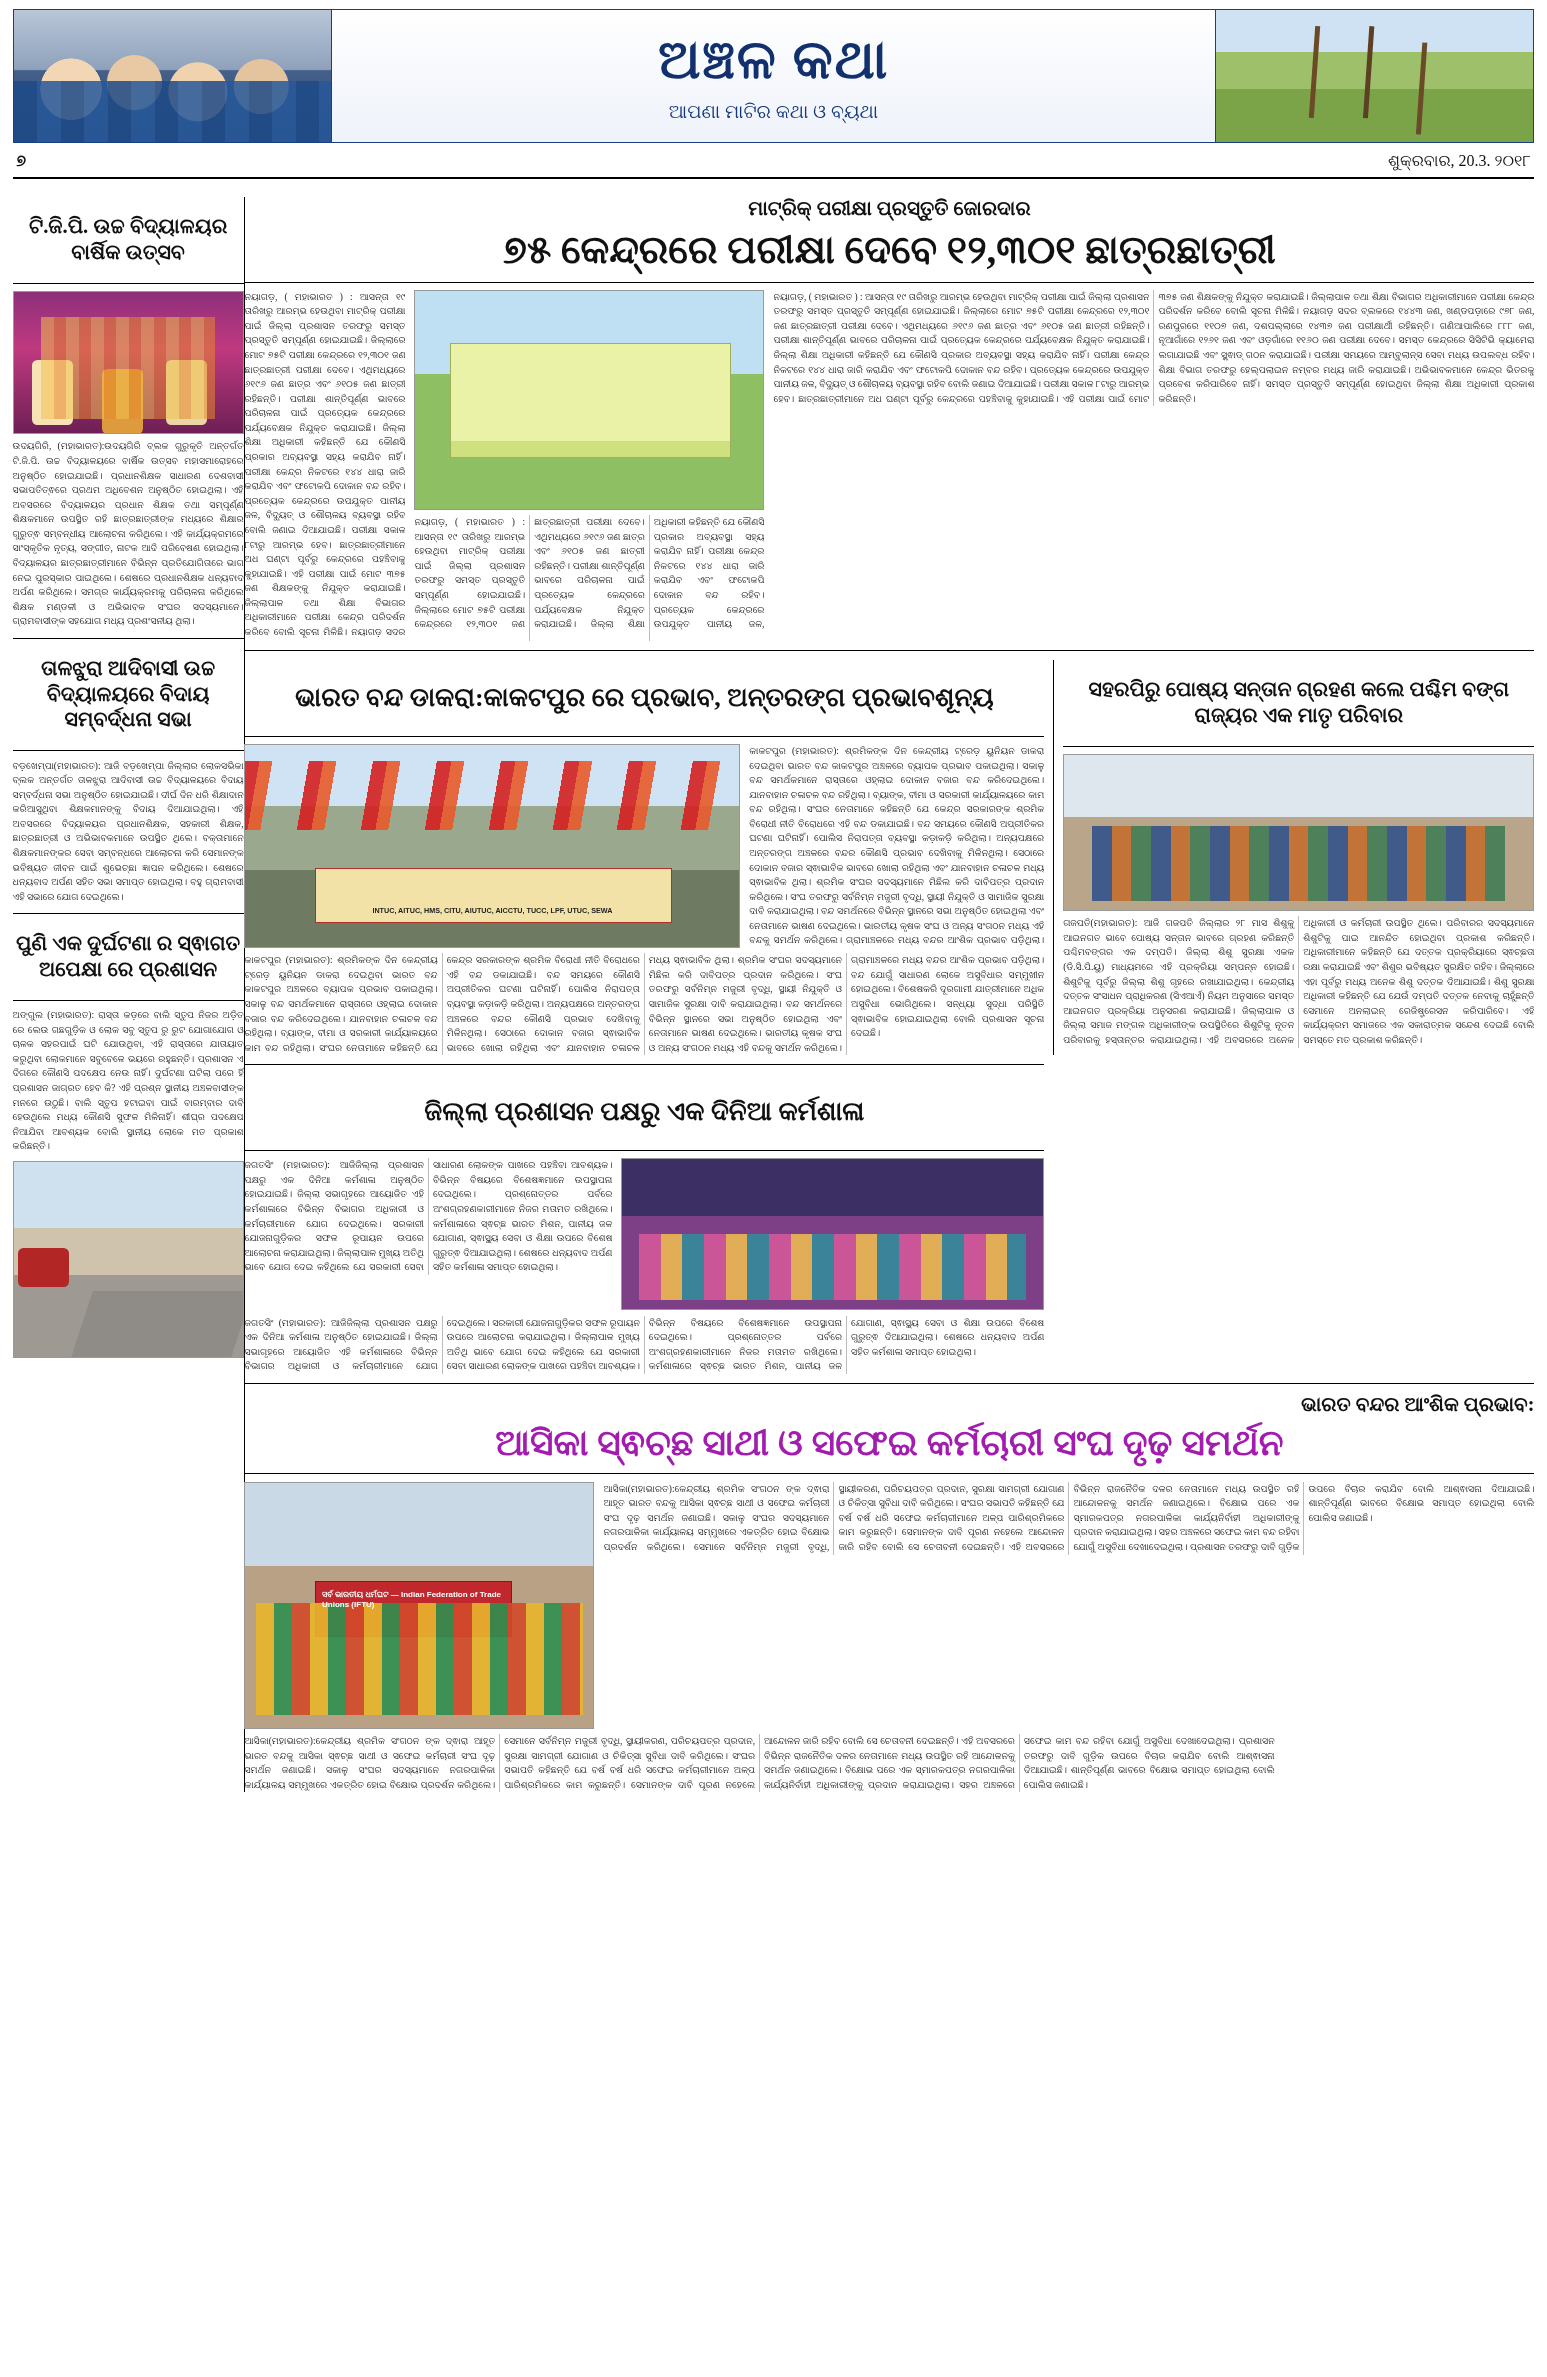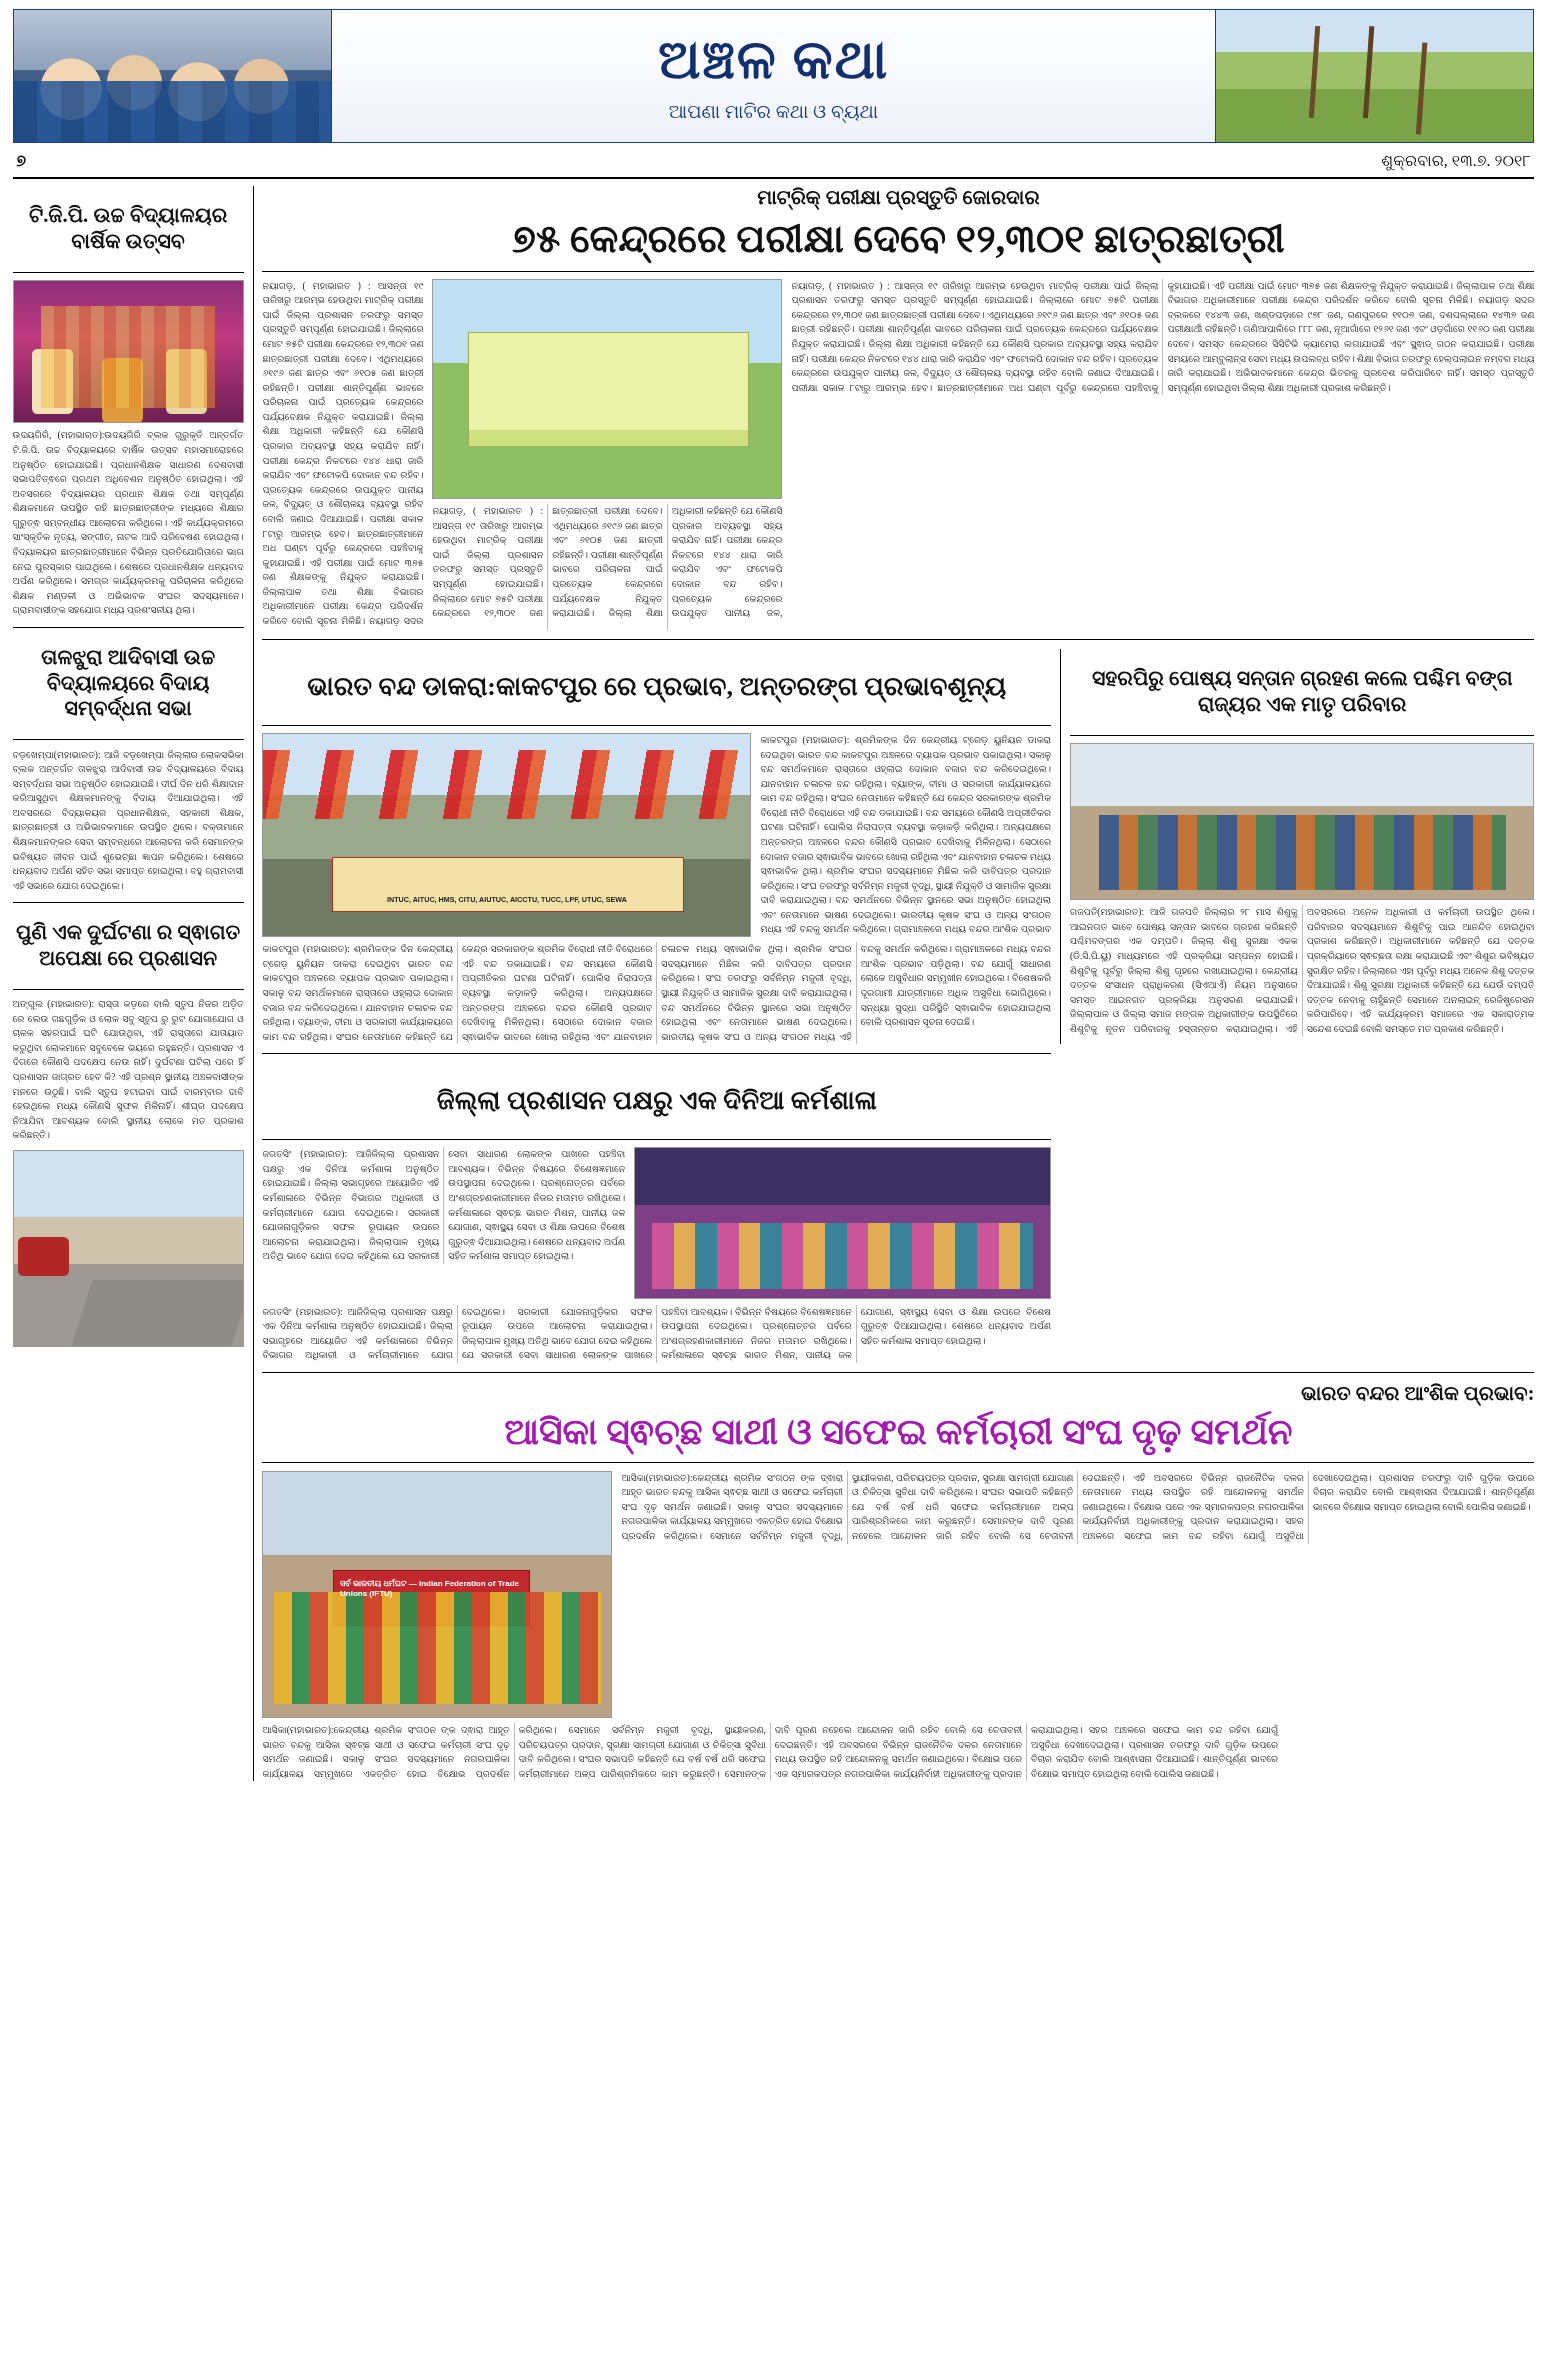--- a/index.html
+++ b/index.html
@@ -157,7 +157,7 @@
 
   <div class="datebar">
     <div class="pg">୭</div>
-    <div>ଶୁକ୍ରବାର, ୧୩.୭. ୨୦୧୮</div>
+    <div>ଶୁକ୍ରବାର, 20.3. ୨୦୧୮</div>
   </div>
 
   <div class="content">

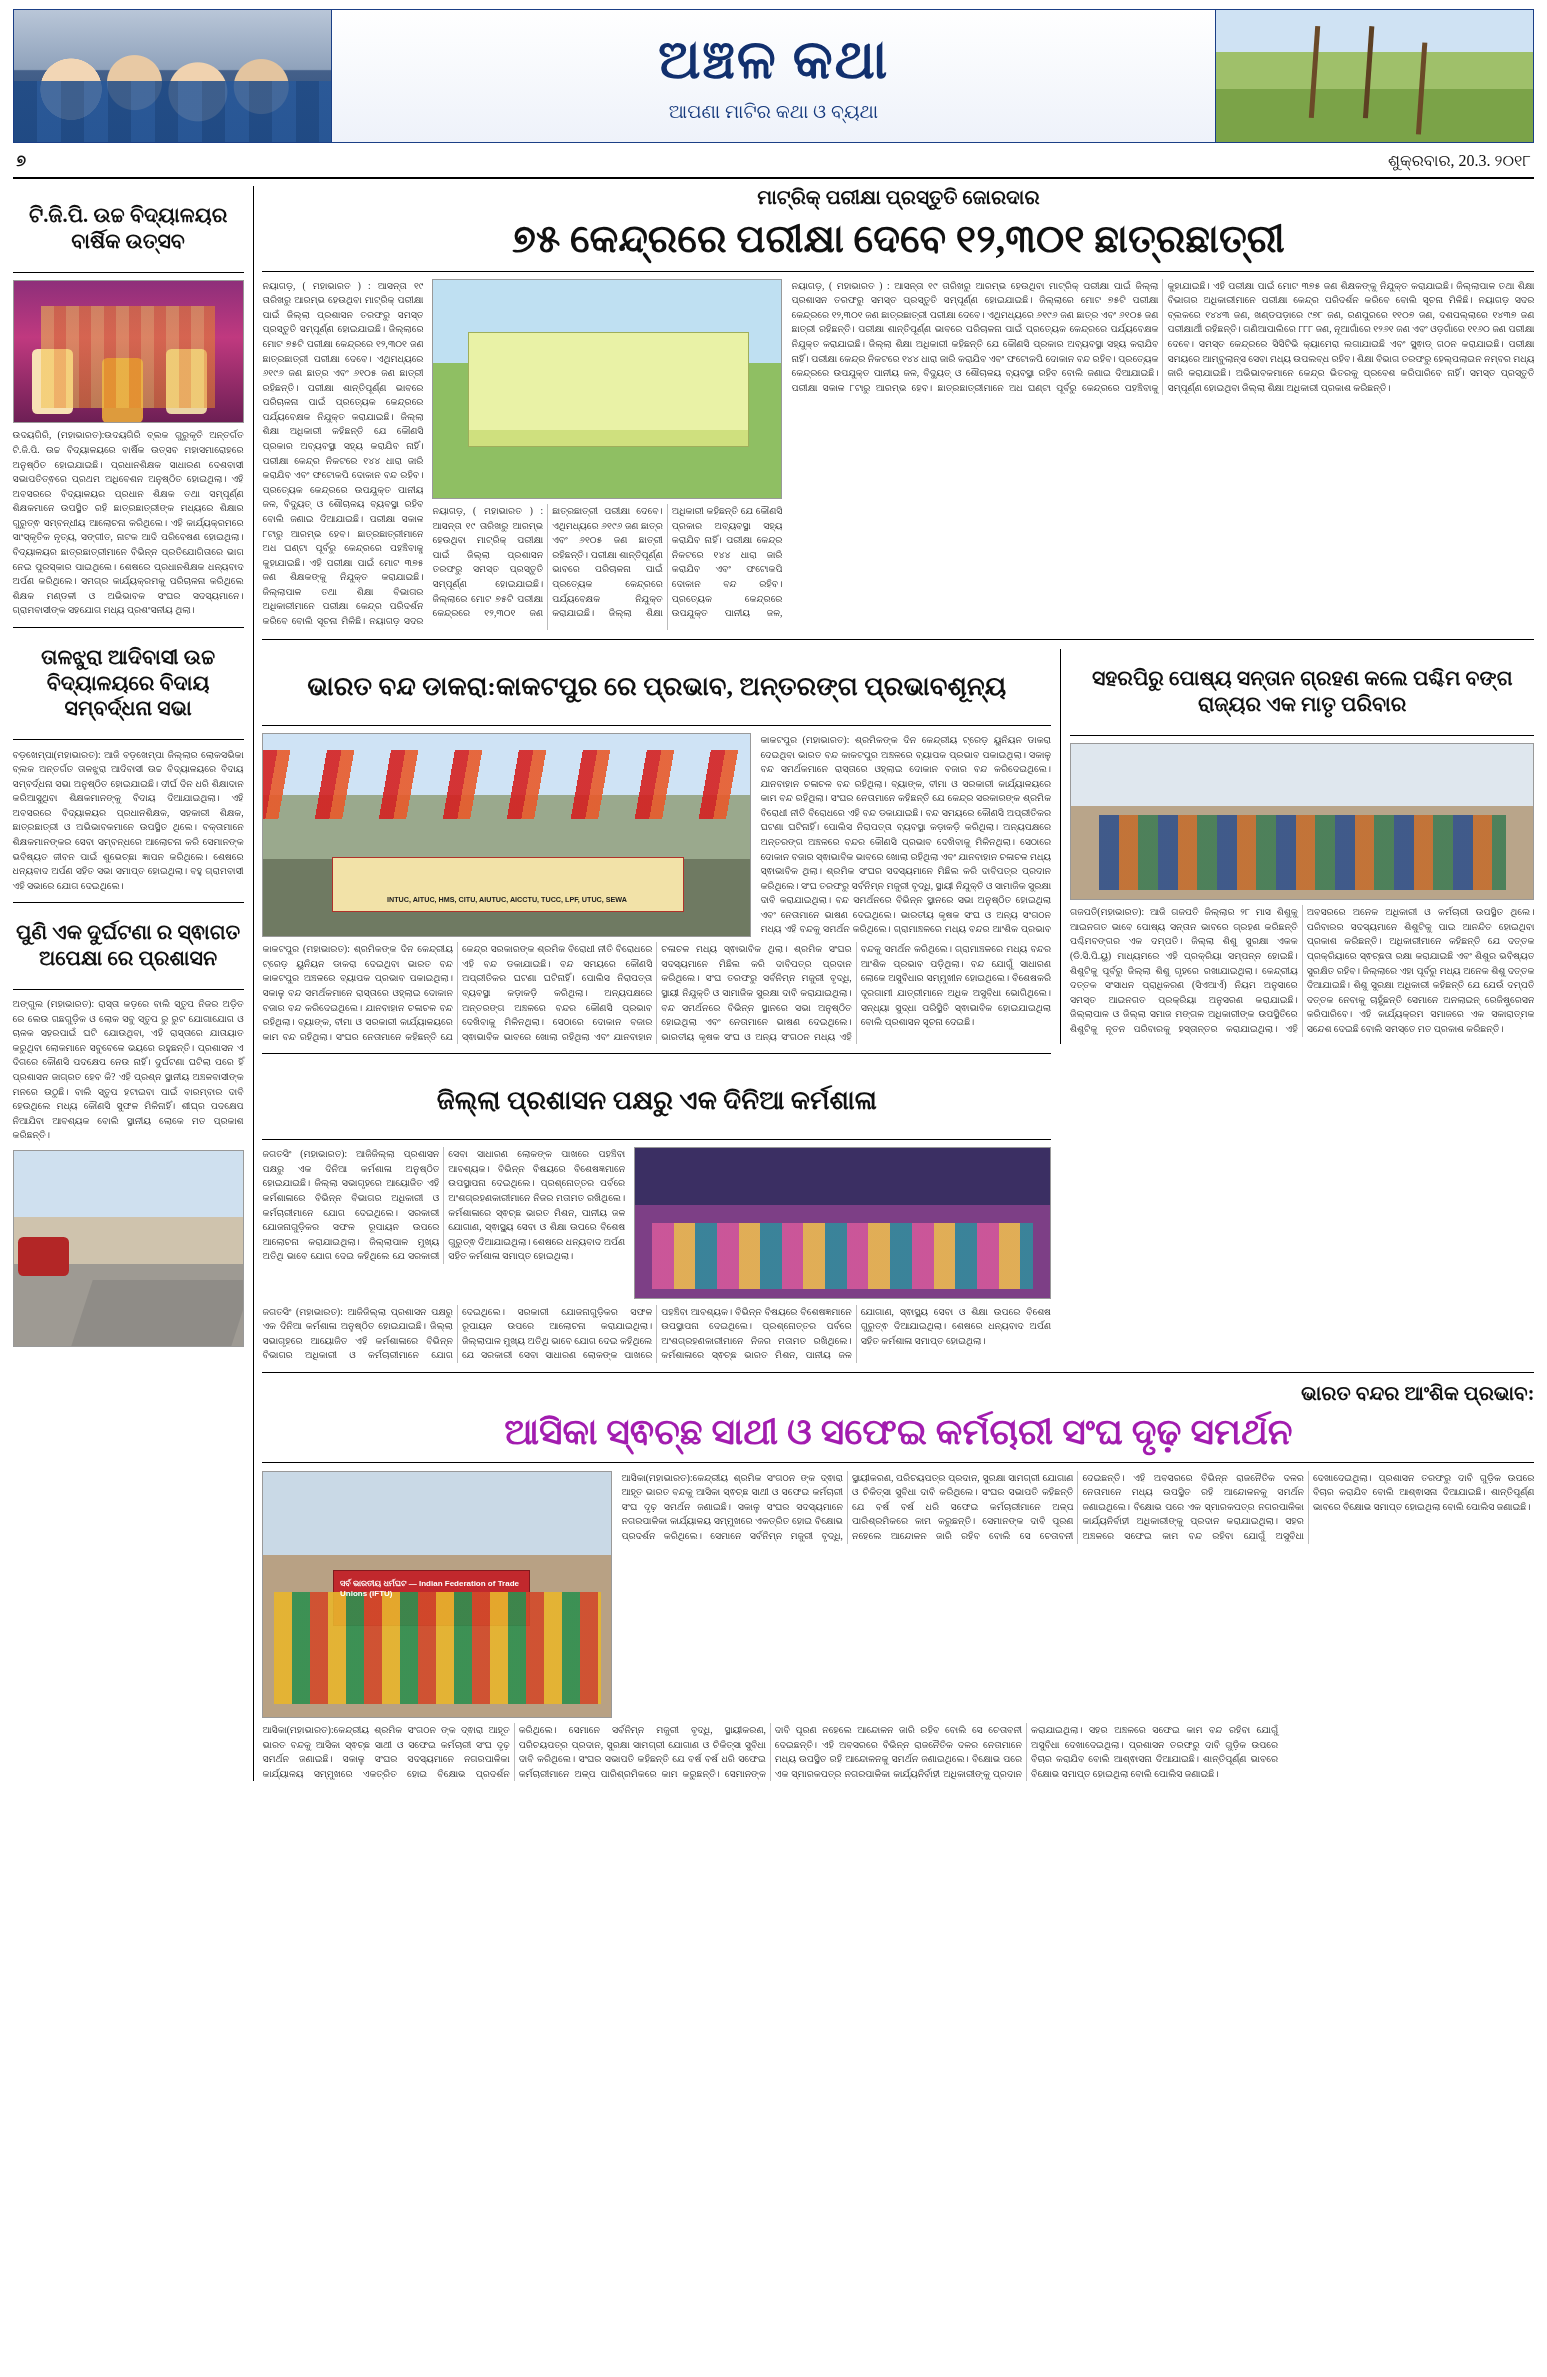--- a/index.html
+++ b/index.html
@@ -62,7 +62,7 @@
   .datebar .pg { font-weight:bold; }
 
   
-  .content { display:flex; gap:9px; margin-top:7px; }
+  .content { display:flex; margin-top:18px; }
   .col-left { width:231px; }
   .col-mid  { flex:1; }
   .rule-v { width:0.9px; background:#000; }

